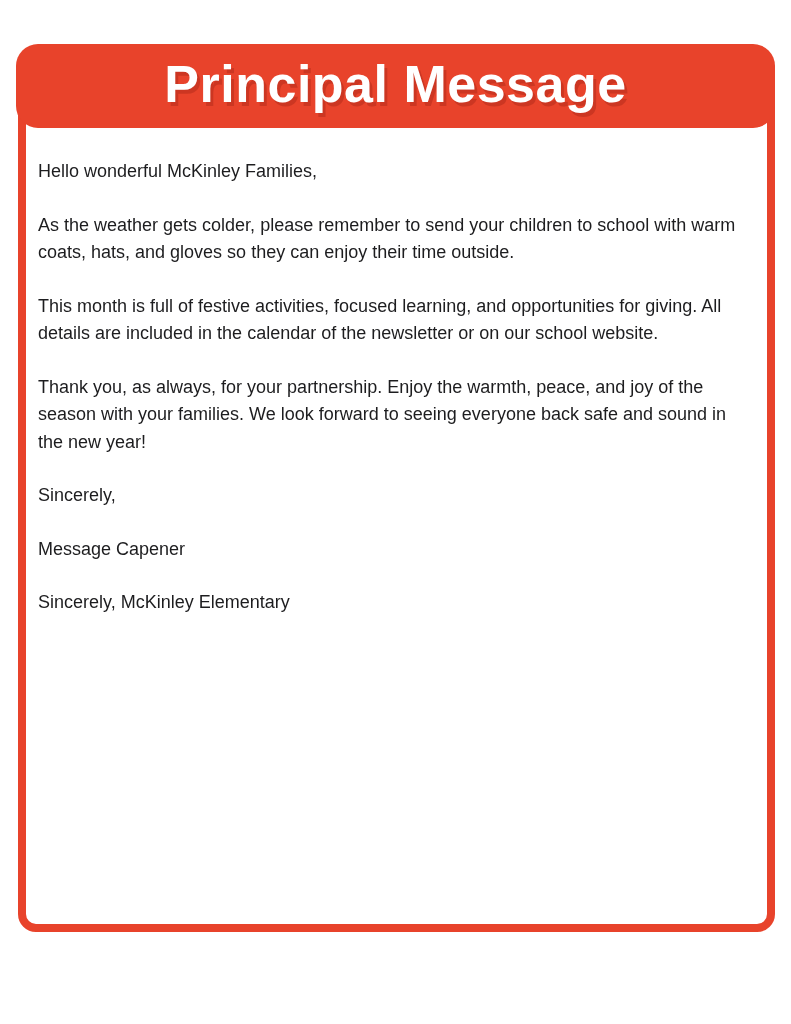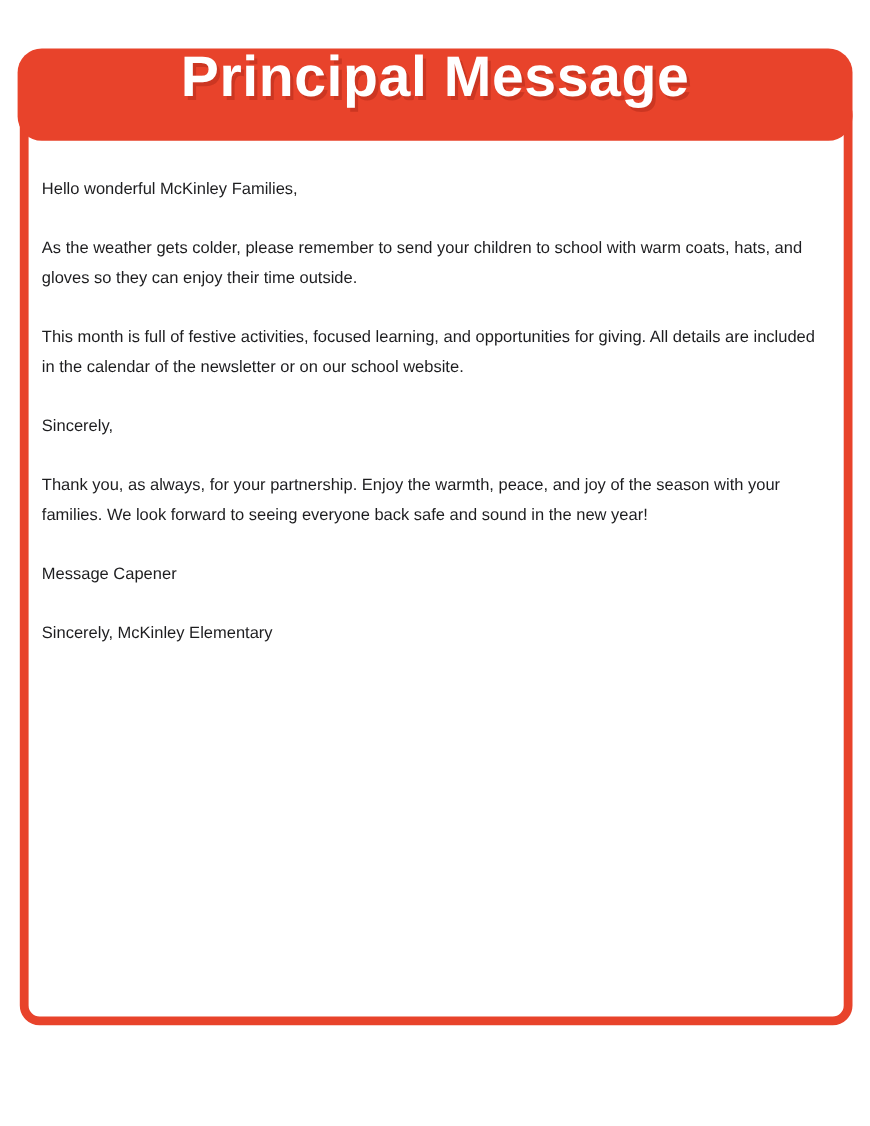--- a/index.html
+++ b/index.html
@@ -29,7 +29,7 @@
     background: #e8432b;
     border-radius: 22px;
     display: flex;
-    align-items: flex-start;
+    align-items: center;
     justify-content: center;
     z-index: 2;
   }

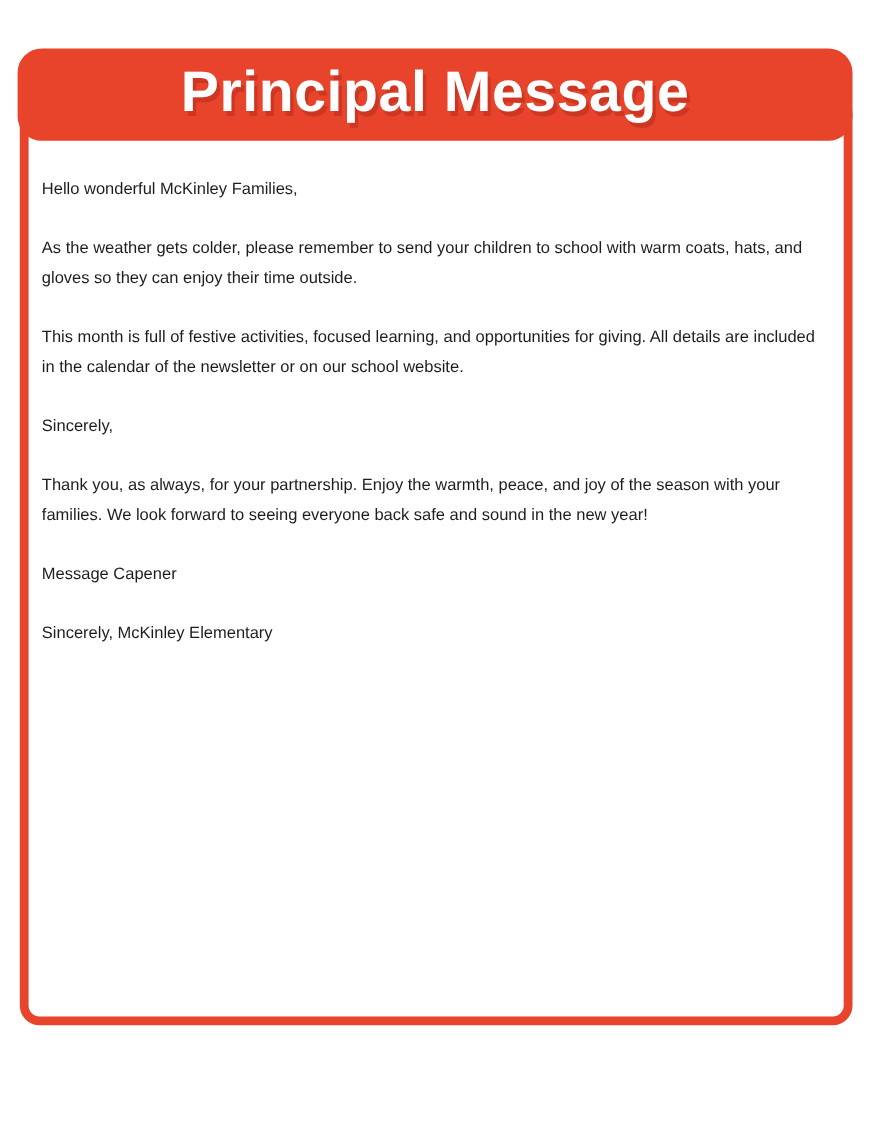--- a/index.html
+++ b/index.html
@@ -62,7 +62,7 @@
     right: 18px;
     top: 64px;
     color: #1d1d1f;
-    font-size: 15px;
+    font-size: 18px;
     line-height: 27.5px;
   }
   .letter-content p {

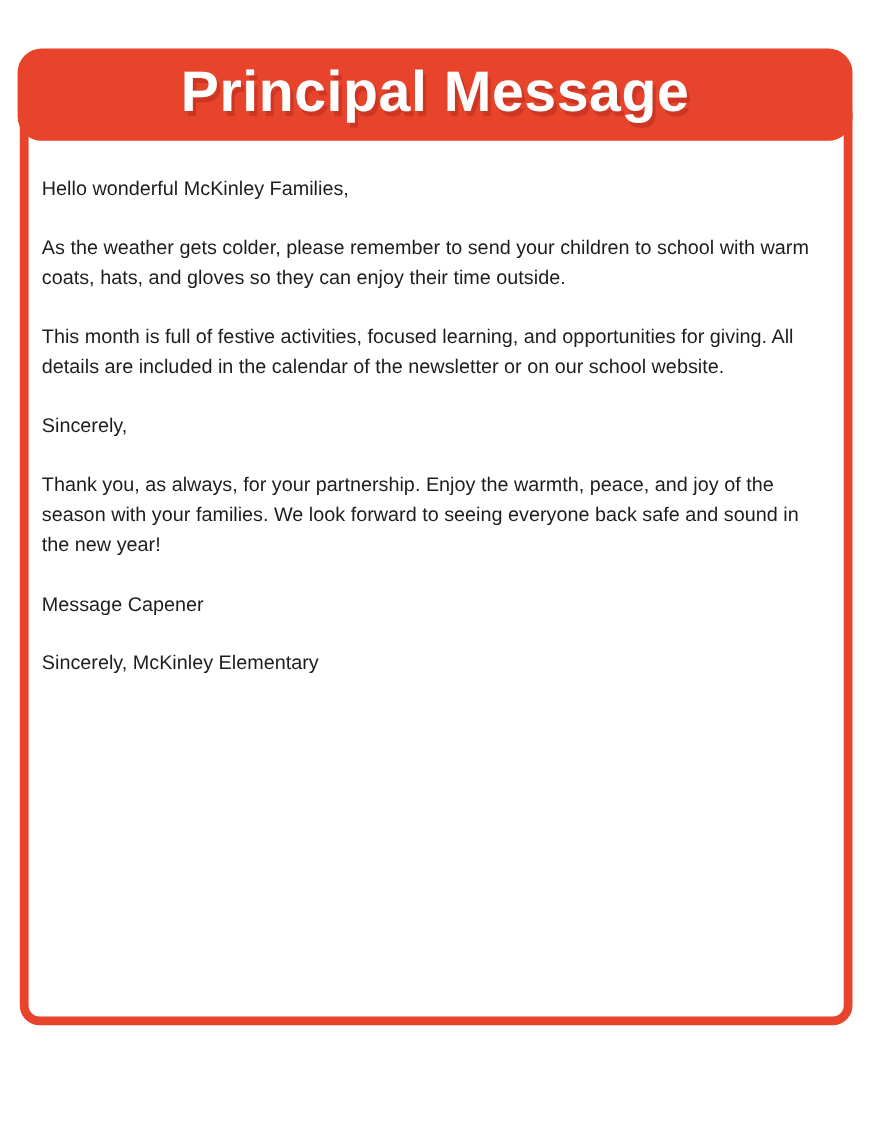--- a/index.html
+++ b/index.html
@@ -83,8 +83,8 @@
       <p>Hello wonderful McKinley Families,</p>
       <p>As the weather gets colder, please remember to send your children to school with warm coats, hats, and gloves so they can enjoy their time outside.</p>
       <p>This month is full of festive activities, focused learning, and opportunities for giving. All details are included in the calendar of the newsletter or on our school website.</p>
+      <p>Thank you, as always, for your partnership. Enjoy the warmth, peace, and joy of the season with your families. We look forward to seeing everyone back safe and sound in the new year!</p>
       <p>Sincerely,</p>
-      <p>Thank you, as always, for your partnership. Enjoy the warmth, peace, and joy of the season with your families. We look forward to seeing everyone back safe and sound in the new year!</p>
       <p>Message Capener</p>
       <p>Sincerely, McKinley Elementary</p>
     </div>

